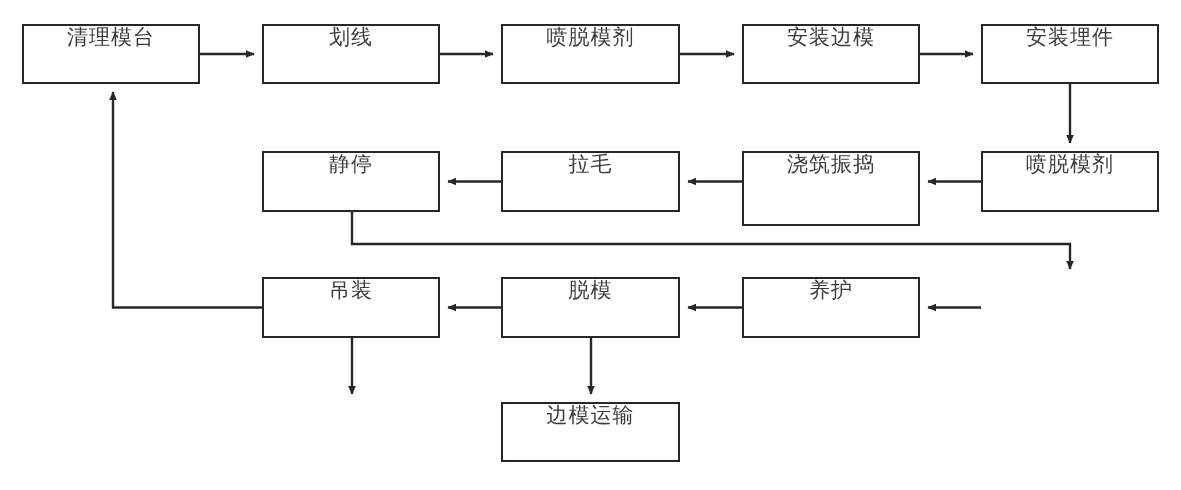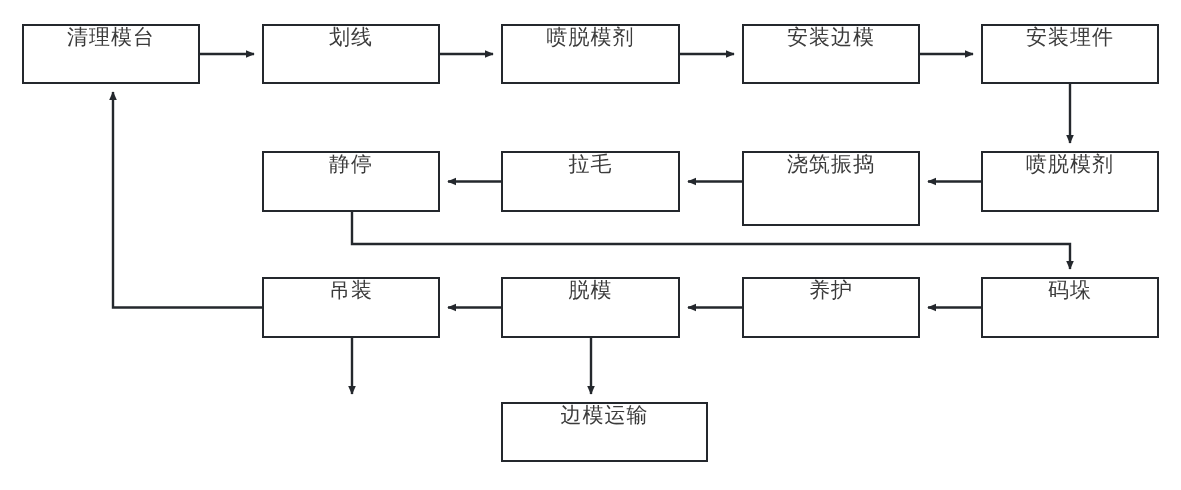--- a/index.html
+++ b/index.html
@@ -117,9 +117,6 @@
   <div class="node" style="left:742px;top:277px;width:178px;height:61px;">
     <span class="node-label">养护</span>
   </div>
-  <div class="node" style="left:981px;top:277px;width:178px;height:61px;">
-    <span class="node-label">码垛</span>
-  </div>
 
   <div class="node" style="left:501px;top:402px;width:207px;height:60px;">
     <span class="node-label">边模运输</span>

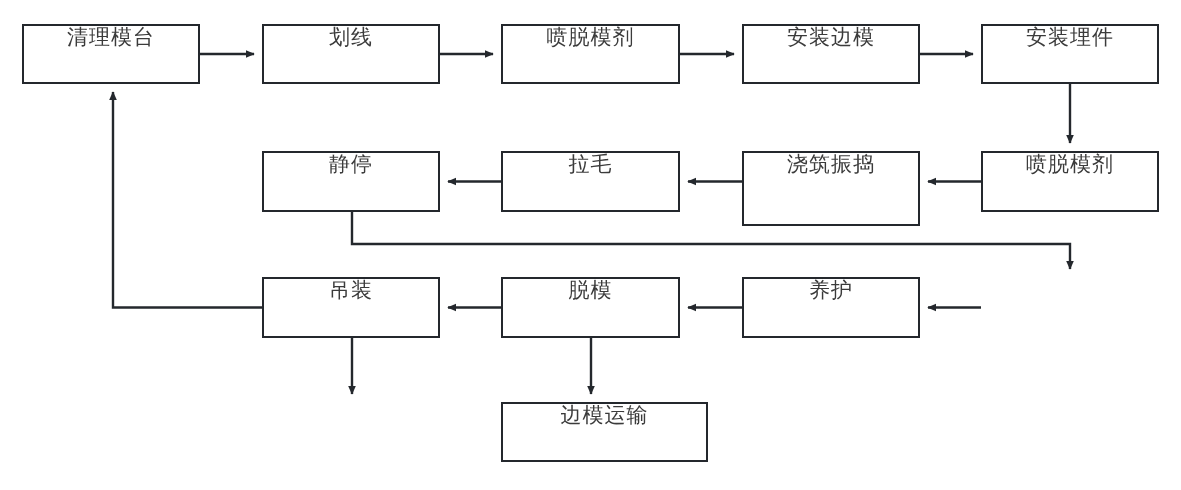--- a/index.html
+++ b/index.html
@@ -118,7 +118,7 @@
     <span class="node-label">养护</span>
   </div>
 
-  <div class="node" style="left:501px;top:402px;width:207px;height:60px;">
+  <div class="node" style="left:501px;top:402px;width:179px;height:60px;">
     <span class="node-label">边模运输</span>
   </div>
 

